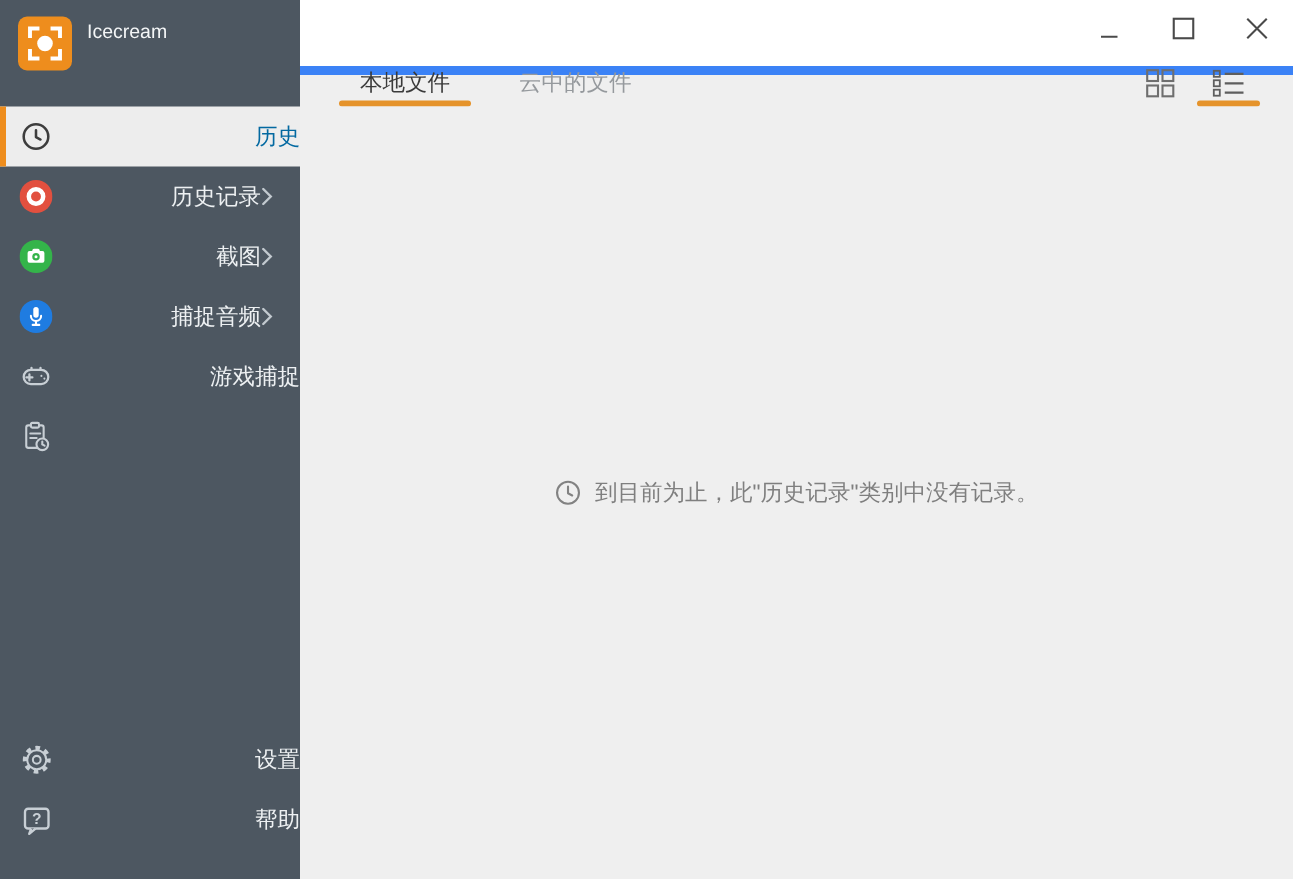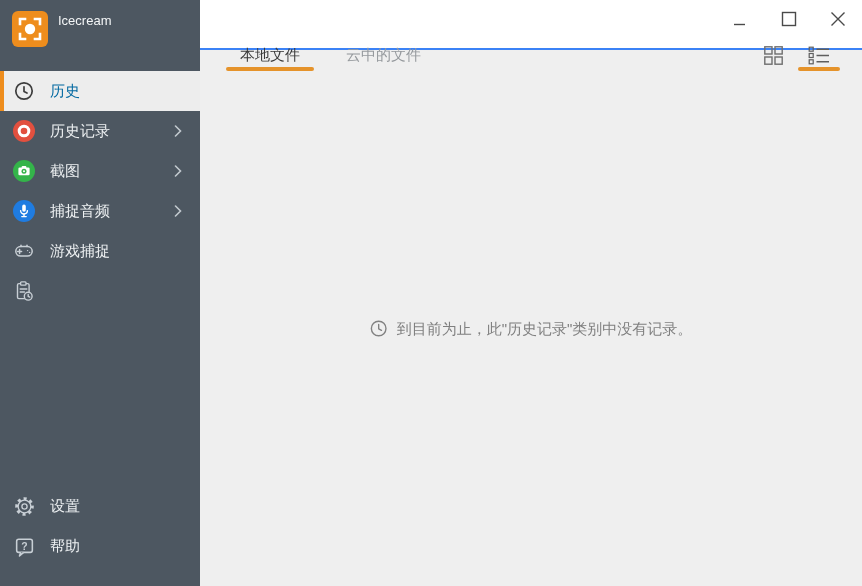--- a/index.html
+++ b/index.html
@@ -6,7 +6,7 @@
   * { box-sizing:border-box; }
   .window {
     position:relative; width:862px; height:586px; overflow:hidden;
-    background:#efefef; font-family:"Liberation Sans","DejaVu Sans",sans-serif;
+    background:#efefef; font-family:"Liberation Sans","DejaVu Sans",sans-serif;text-align:right;
     -webkit-font-smoothing:antialiased;
   }
 

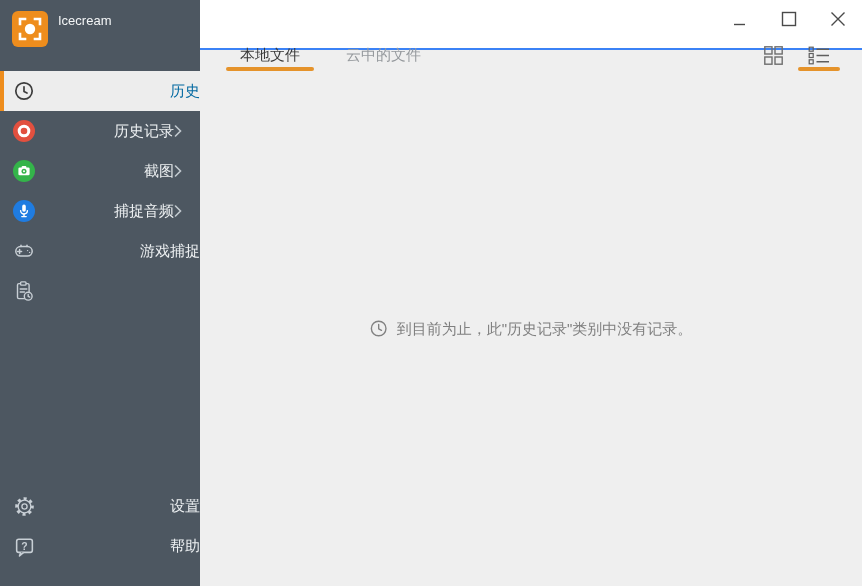--- a/index.html
+++ b/index.html
@@ -34,7 +34,7 @@
 
   
   .header { position:absolute; left:200px; top:0; right:0; height:50px;
-            background:#ffffff; border-bottom:2px solid #3b82f6; }
+            background:#ffffff; border-bottom:6px solid #3b82f6; }
   .win-controls { position:absolute; top:6px; right:10px; display:flex; gap:21px; }
   .wc { width:28px; height:26px; display:flex; align-items:center; justify-content:center; cursor:pointer; }
 

